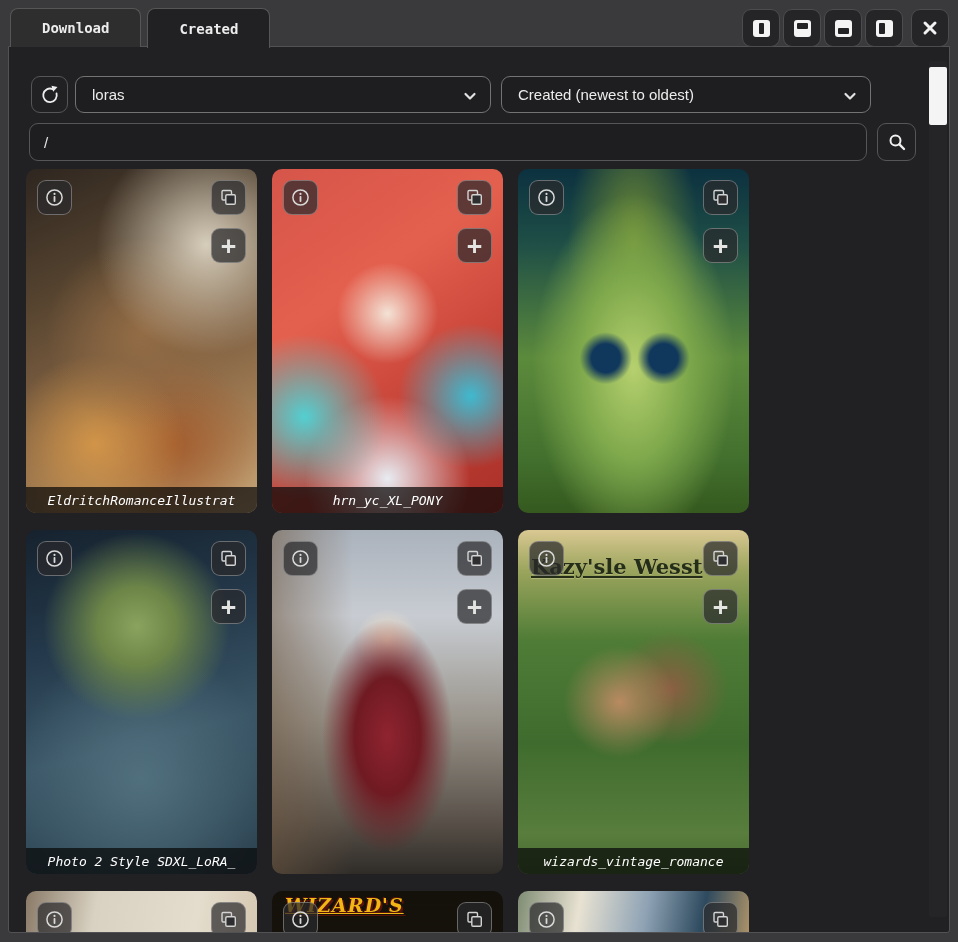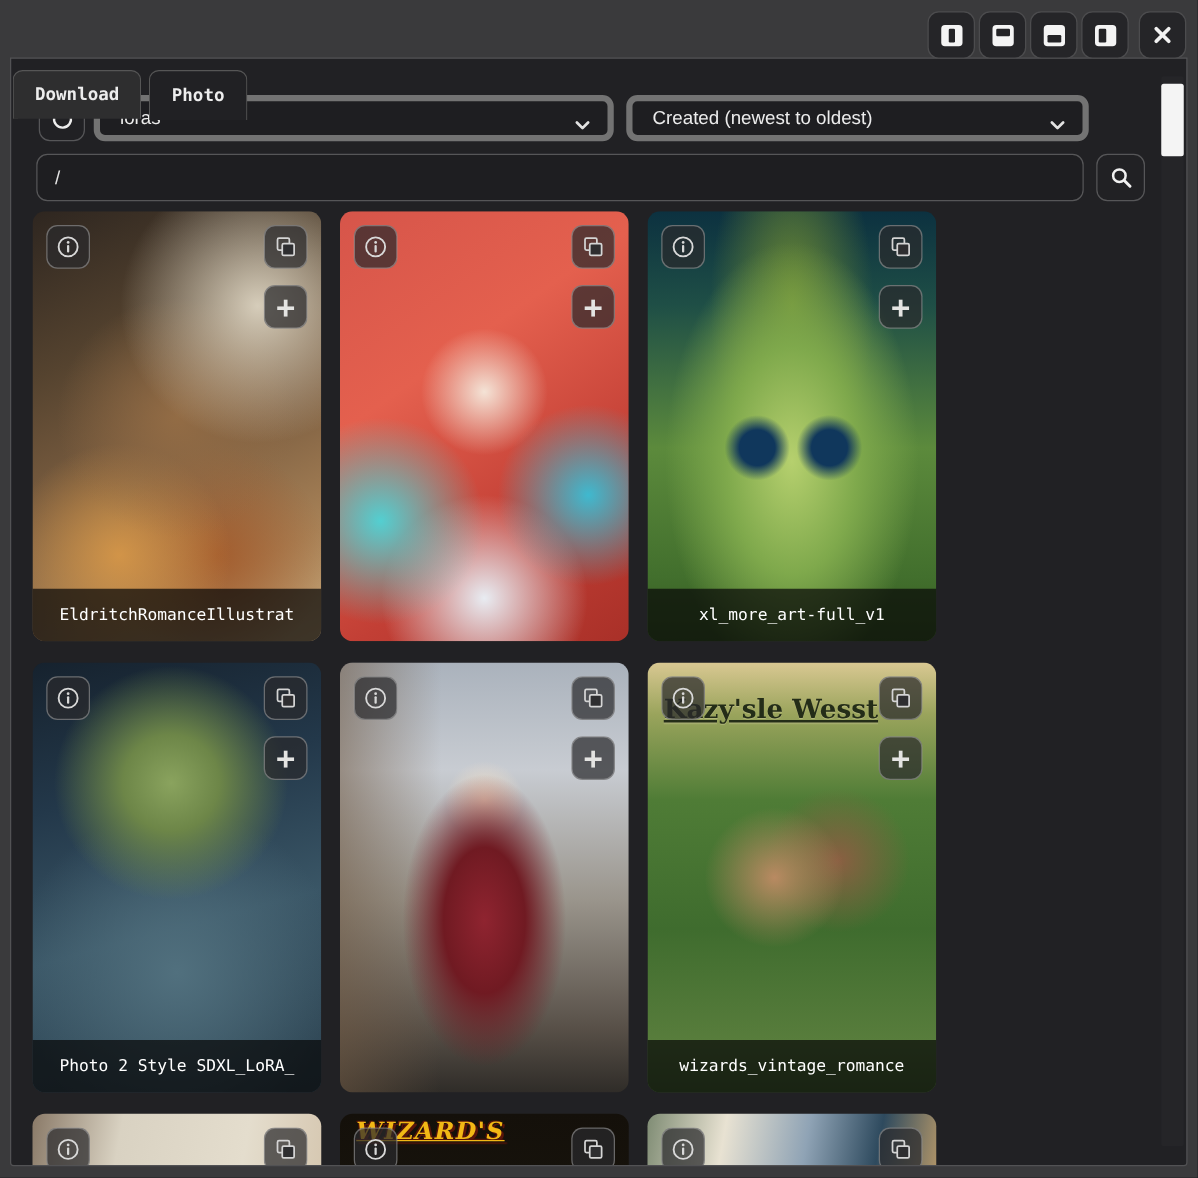--- a/index.html
+++ b/index.html
@@ -12,11 +12,10 @@
   
   .tab-bar{position:absolute;left:10px;top:8px;display:flex;gap:6px;z-index:3;}
   .tab{
-    height:39px;padding:0 17px;border:1px solid #565656;border-bottom:none;
+    height:39px;padding:0 31px;border:1px solid #565656;border-bottom:none;
     border-radius:8px 8px 0 0;background:#2e2e2f;color:#ededed;
     font-family:"DejaVu Sans Mono", monospace;font-size:14px;font-weight:bold;
     cursor:pointer;
-    margin-top:48px;
   }
   .tab.active{background:#212124;height:40px;margin-bottom:-1px;}
   

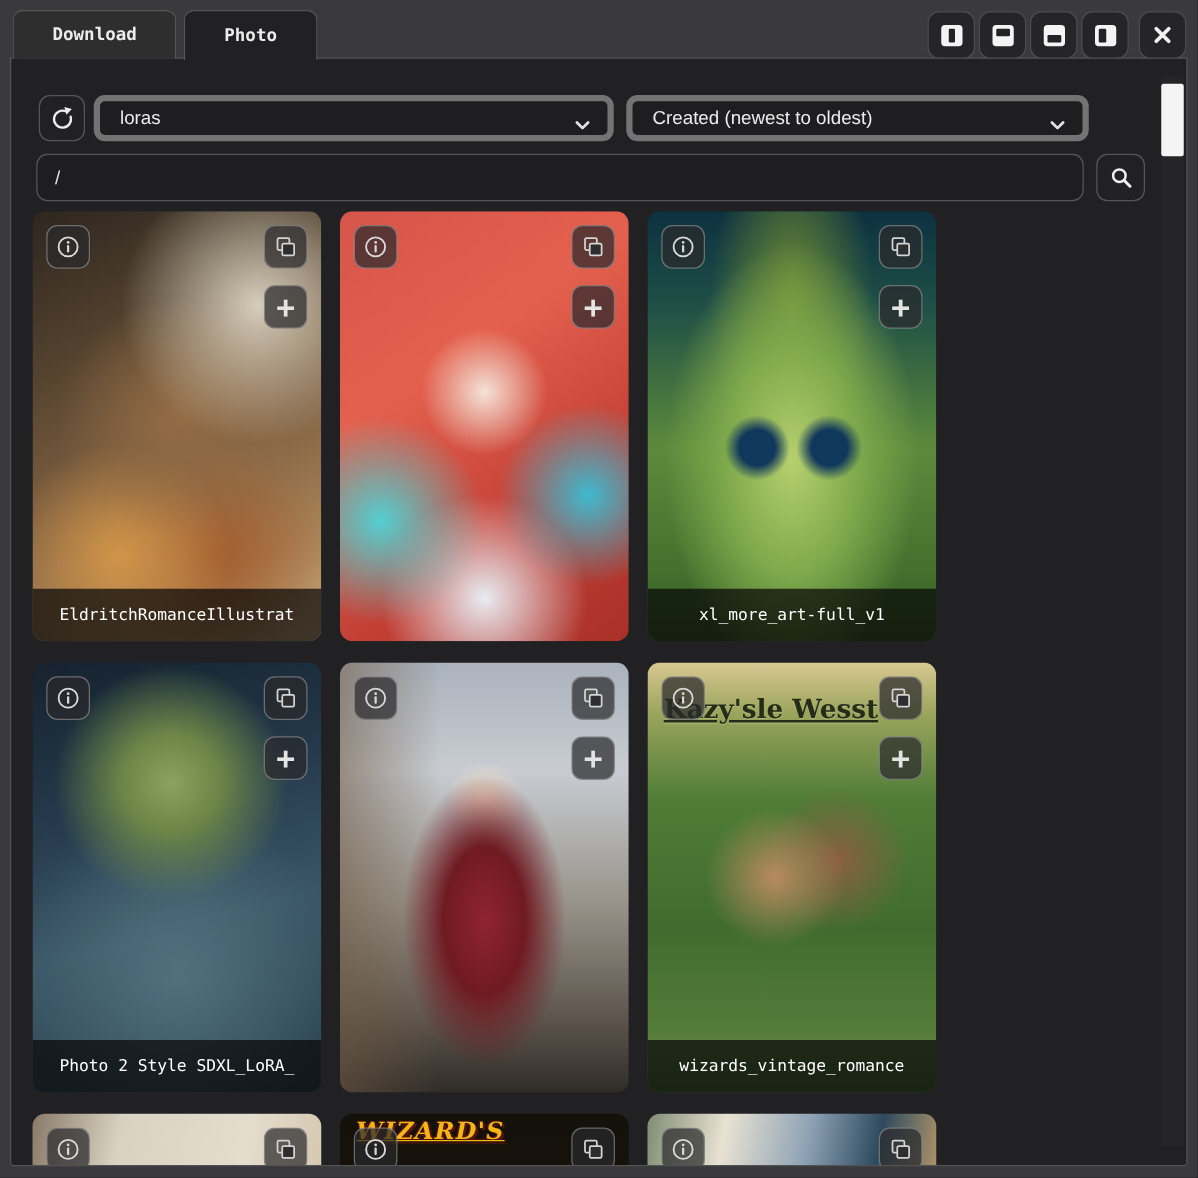--- a/index.html
+++ b/index.html
@@ -130,7 +130,7 @@
 
 <nav class="tab-bar">
     <button class="tab">Download</button>
-    <button class="tab active">Photo</button>
+    <button class="tab active">Created</button>
   </nav>
 
 <div class="win-controls">

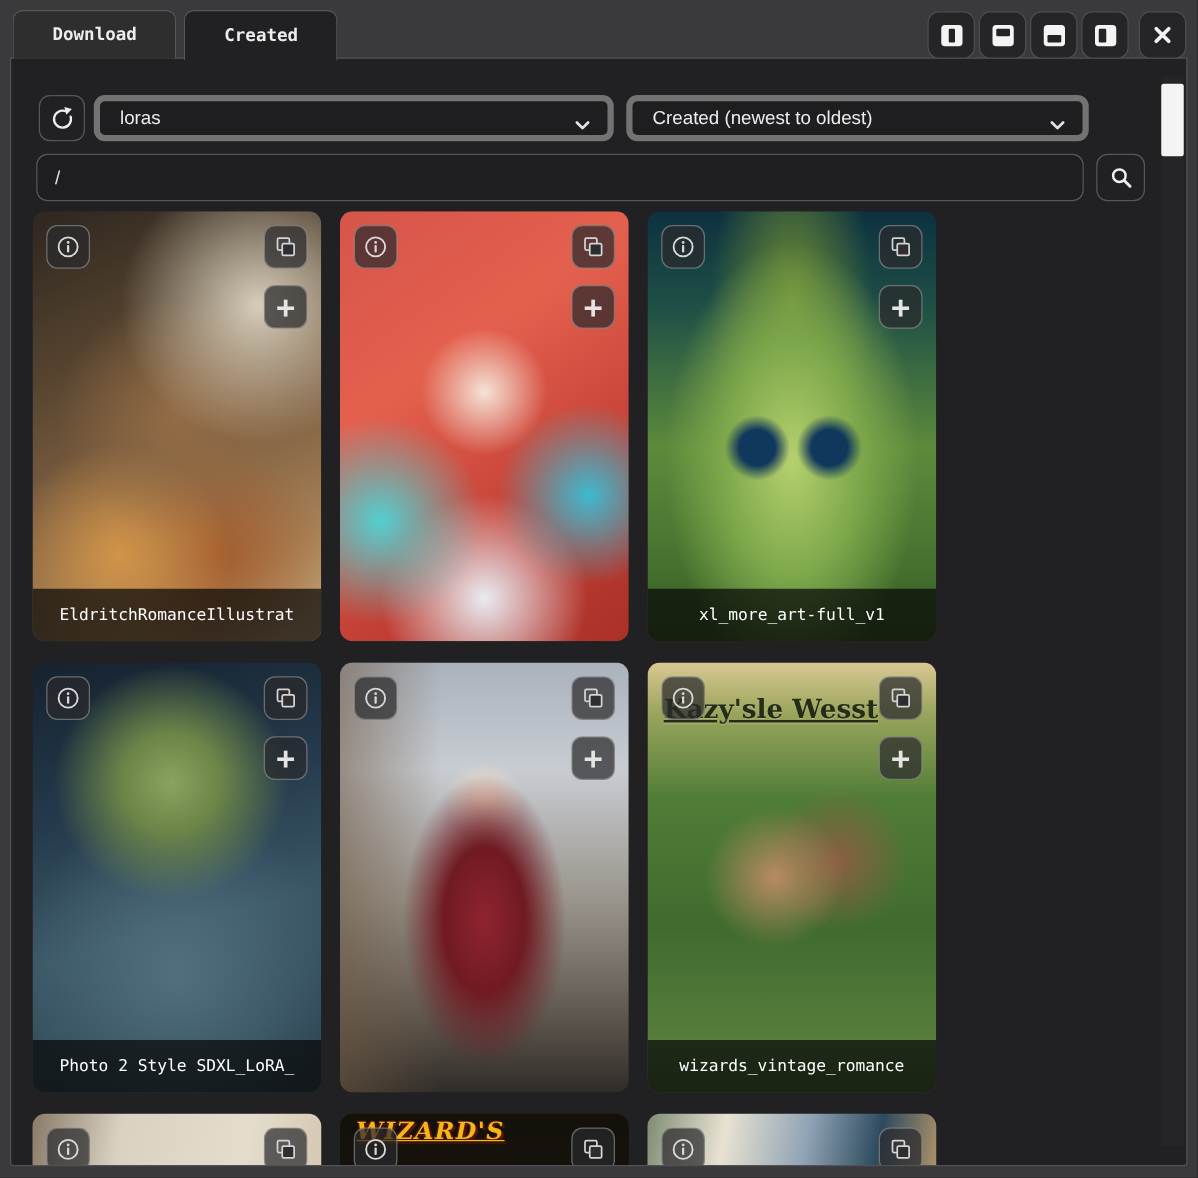--- a/index.html
+++ b/index.html
@@ -44,7 +44,7 @@
   }
   .refresh-btn{position:absolute;left:22px;top:29px;width:37px;height:37px;}
   .select{
-    position:absolute;top:29px;height:37px;background:#1e1e21;border:5px solid #737373;
+    position:absolute;top:29px;height:37px;background:#1e1e21;border:1px solid #737373;
     border-radius:9px;display:flex;align-items:center;color:#ececec;font-size:15px;
     padding:0 34px 0 16px;cursor:pointer;box-sizing:border-box;
   }

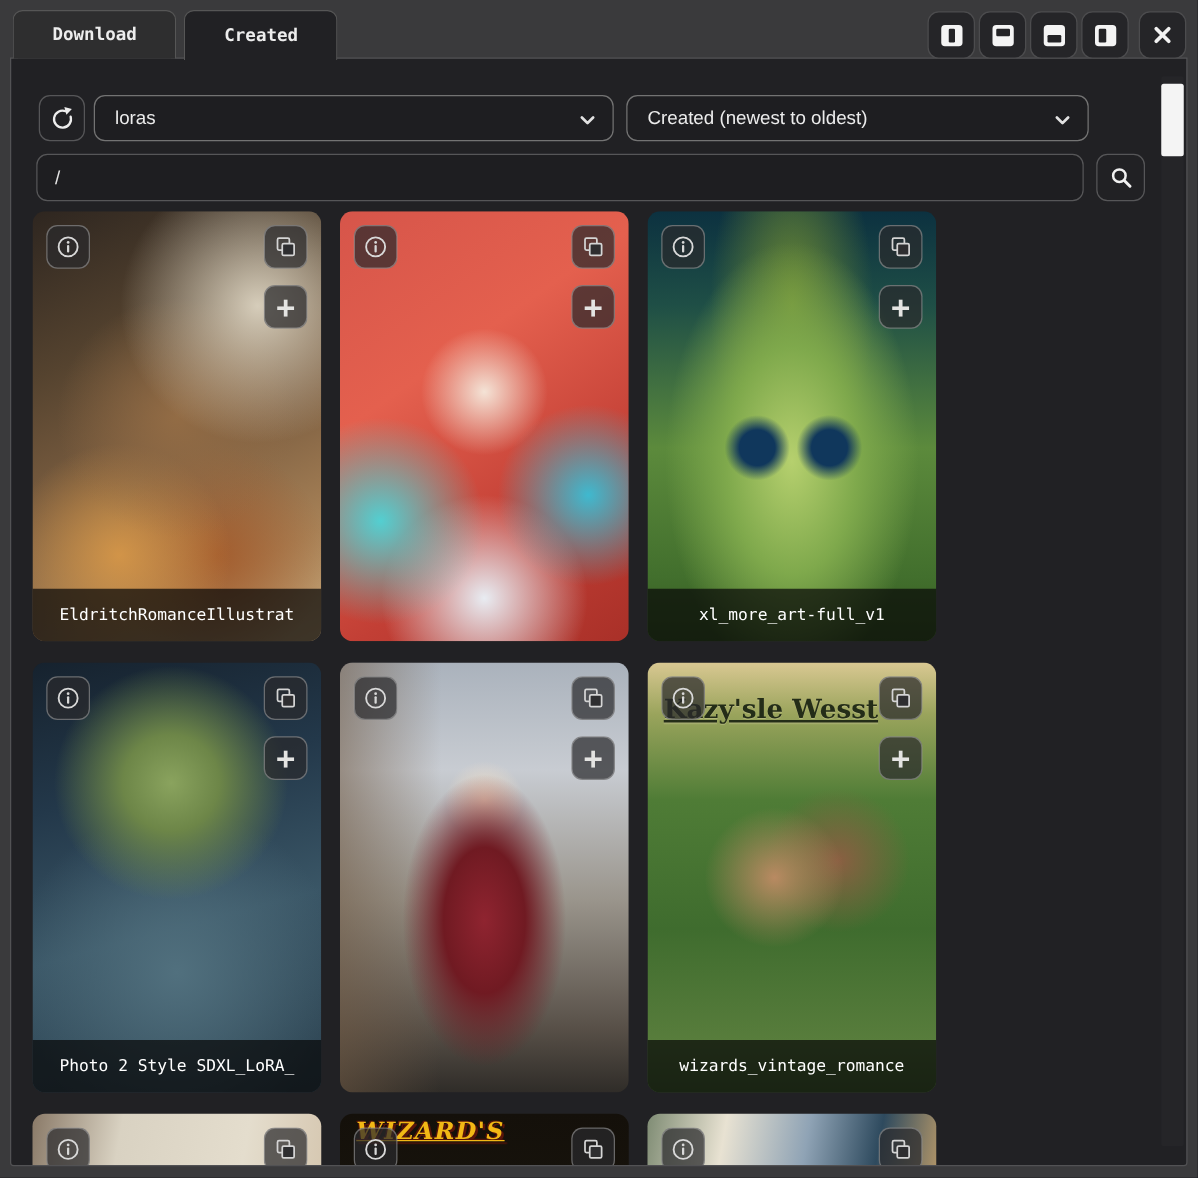--- a/index.html
+++ b/index.html
@@ -68,9 +68,9 @@
     background:#333;cursor:pointer;
   }
   .card-label{
-    position:absolute;left:0;right:0;bottom:0;height:42px;background:rgba(8,8,8,0.72);
+    position:absolute;left:0;right:0;bottom:0;height:26px;background:rgba(8,8,8,0.72);
     color:#ffffff;font-family:"DejaVu Sans Mono", monospace;font-size:13px;
-    display:flex;align-items:center;justify-content:center;white-space:nowrap;overflow:hidden;
+    display:flex;align-items:center;justify-content:center;white-space:nowrap;overflow:hidden;font-style:italic;
   }
   .ov-btn{
     position:absolute;width:35px;height:35px;border-radius:9px;

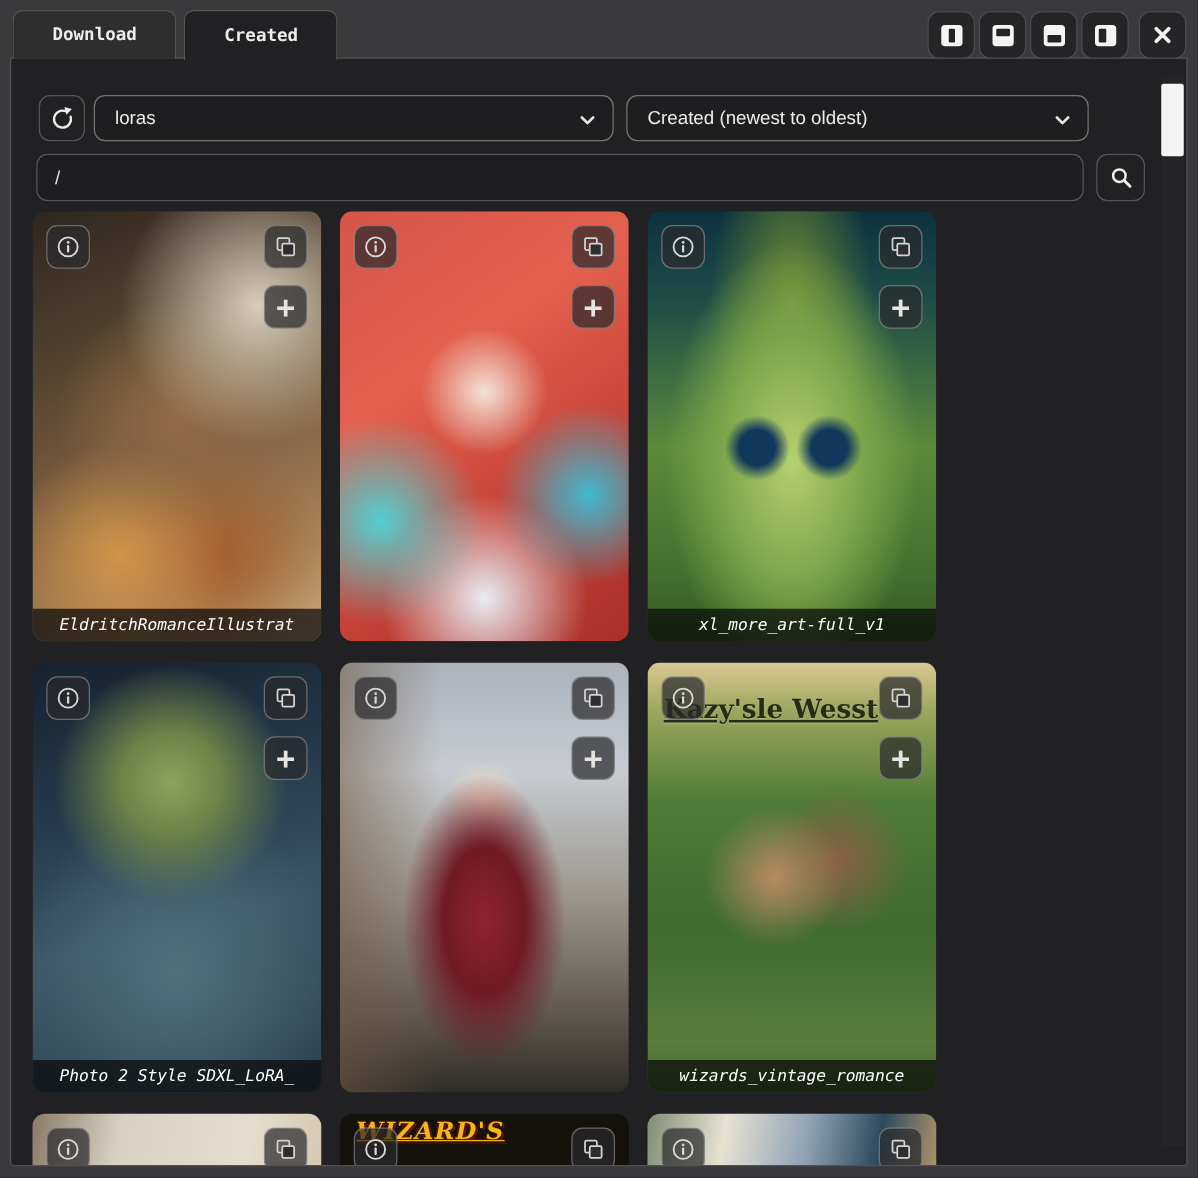--- a/index.html
+++ b/index.html
@@ -233,6 +233,7 @@
     <button class="ov-btn ov-add">
           <span class="plus">+</span>
         </button>
+    <div class="card-label">hrn_yc_XL_PONY</div>
   </article>
 
   <article class="card card-img-3" title="green alien creature with large glossy blue eyes and mossy textured crest">

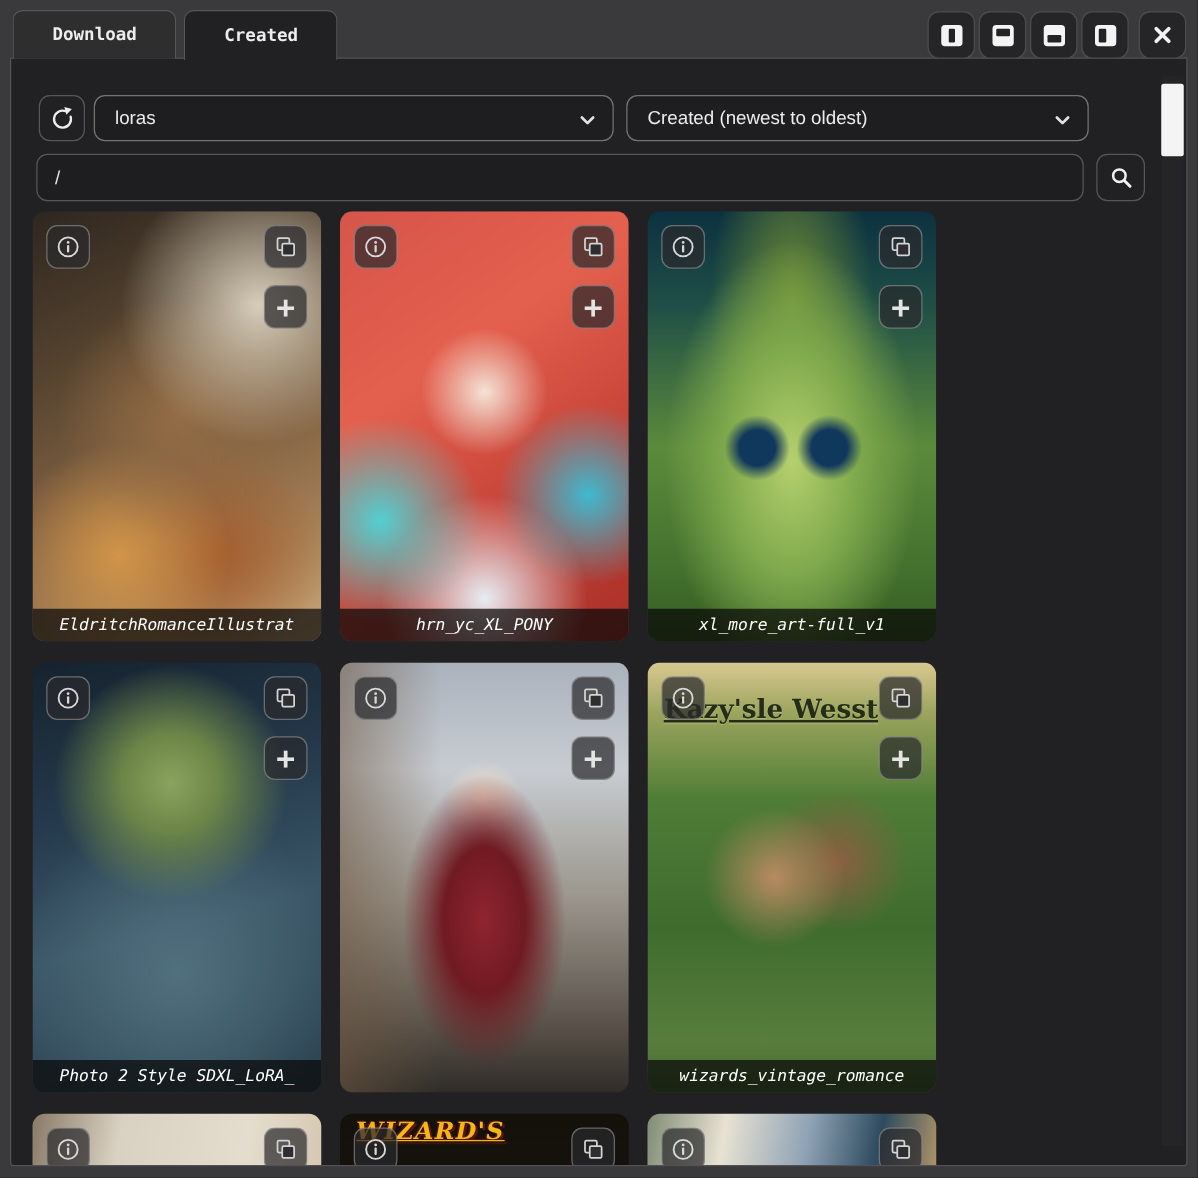--- a/index.html
+++ b/index.html
@@ -254,7 +254,6 @@
     <button class="ov-btn ov-add">
           <span class="plus">+</span>
         </button>
-    <div class="card-label">xl_more_art-full_v1</div>
   </article>
 
   <article class="card card-img-4" title="orc warrior with tusks and plate armor under a night sky">

